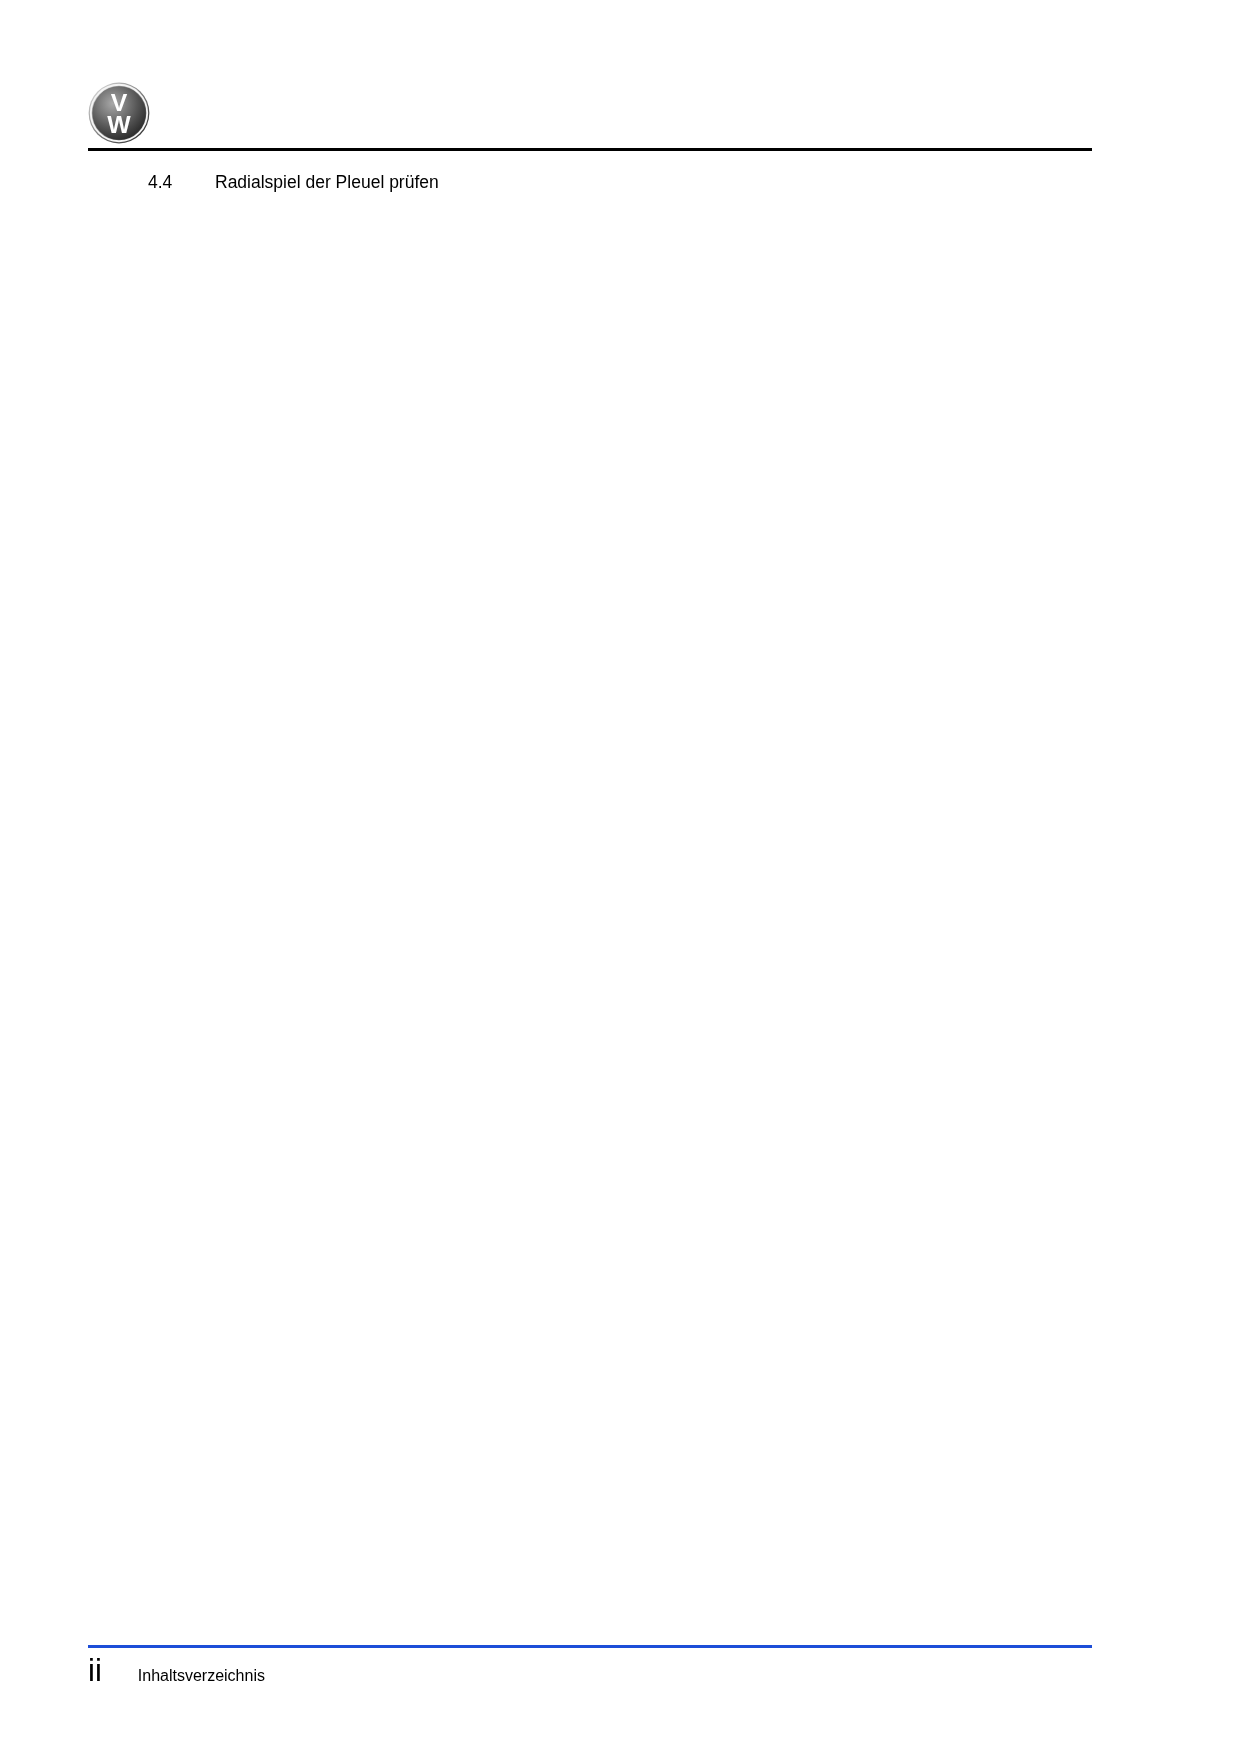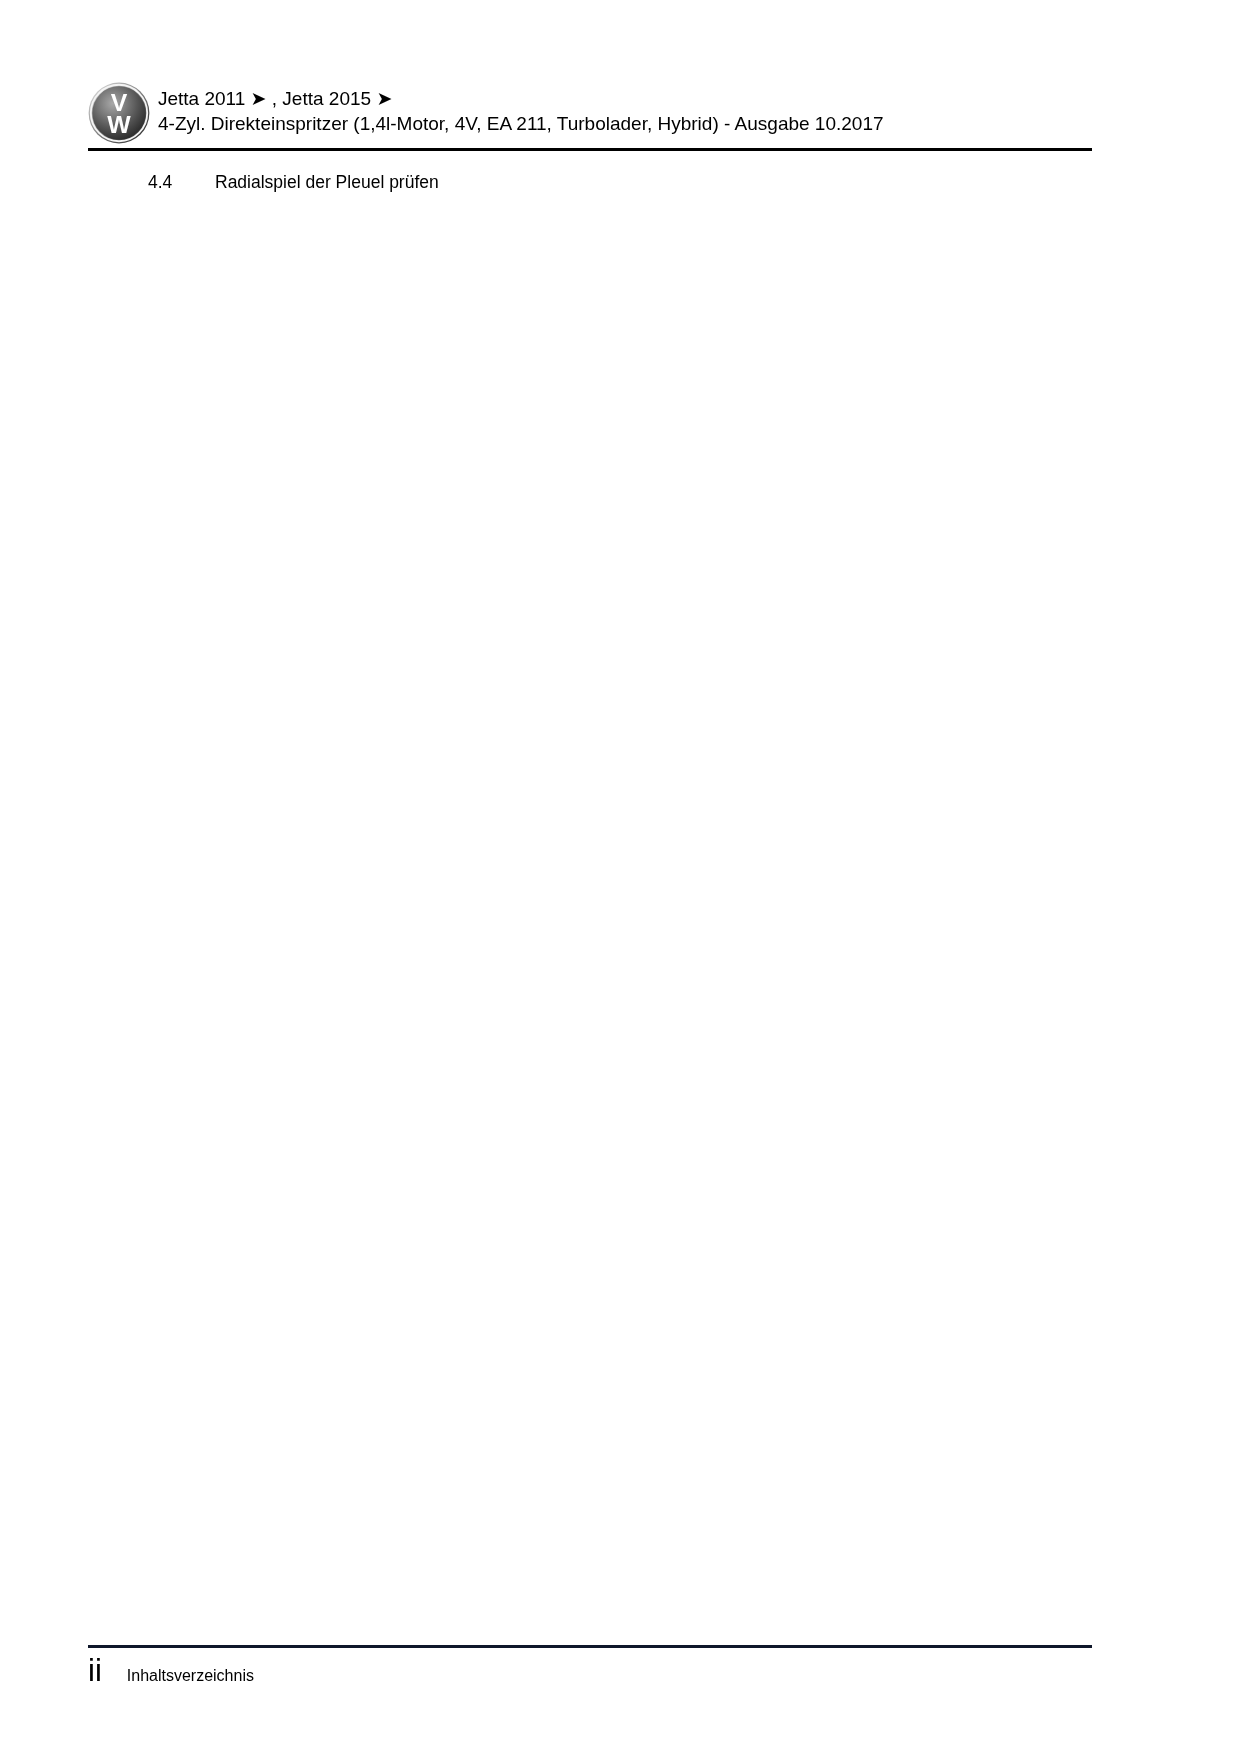--- a/index.html
+++ b/index.html
@@ -73,10 +73,6 @@
       <text x="50" y="50" text-anchor="middle" font-family="Liberation Sans, DejaVu Sans, sans-serif" font-size="40" font-weight="bold" fill="#ffffff">V</text>
       <text x="50" y="86" text-anchor="middle" font-family="Liberation Sans, DejaVu Sans, sans-serif" font-size="40" font-weight="bold" fill="#ffffff">W</text>
     </svg>
-    <div class="header-text">
-      <div class="h-line">Jetta 2011 ➤ , Jetta 2015 ➤</div>
-      <div class="h-line">4-Zyl. Direkteinspritzer (1,4l-Motor, 4V, EA 211, Turbolader, Hybrid) - Ausgabe 10.2017</div>
-    </div>
   </div>
 
   <div class="toc">

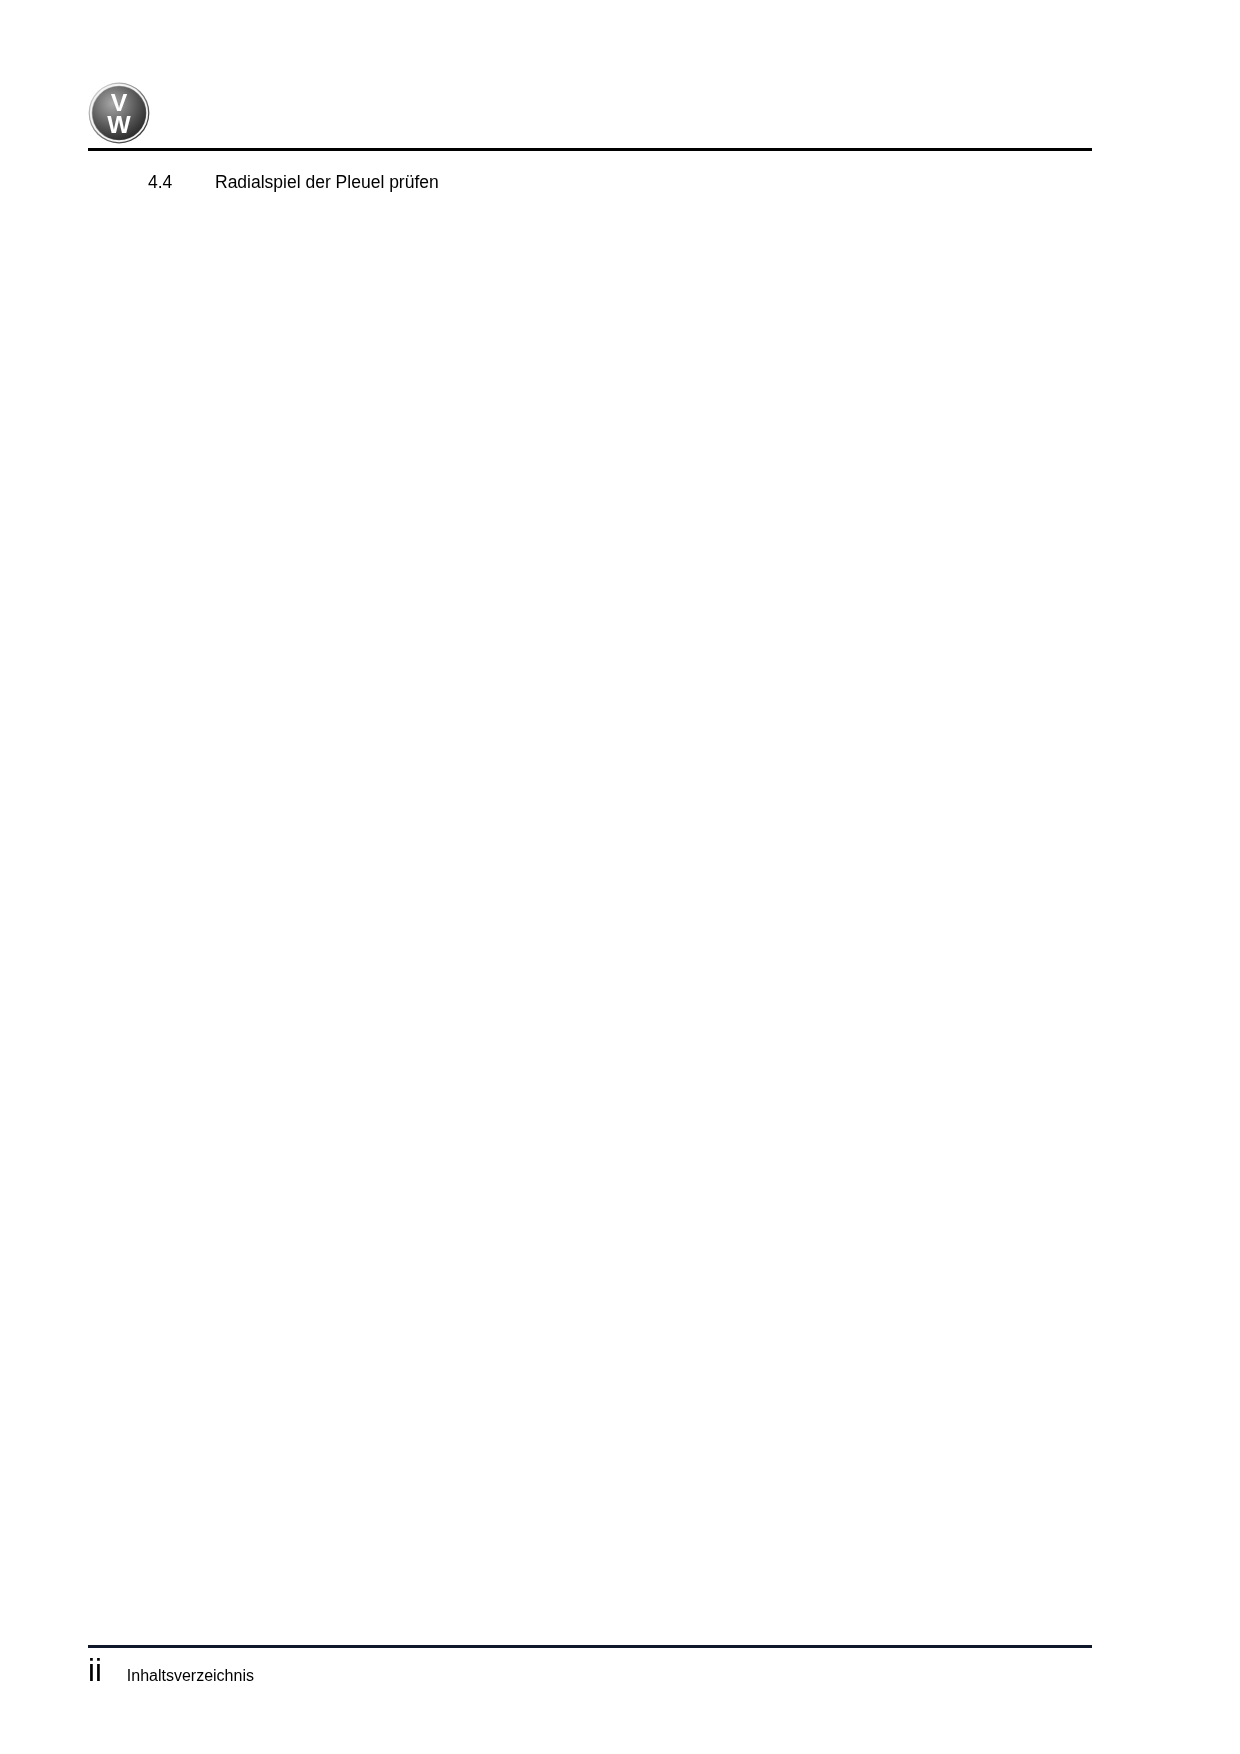--- a/index.html
+++ b/index.html
@@ -41,7 +41,7 @@
   
   .footer{
     position:absolute;left:88px;right:148px;top:1645px;
-    border-top:3px solid #0f172a;
+    border-top:3px solid #1d4ed8;
     padding-top:6px;
     display:flex;align-items:baseline;
   }

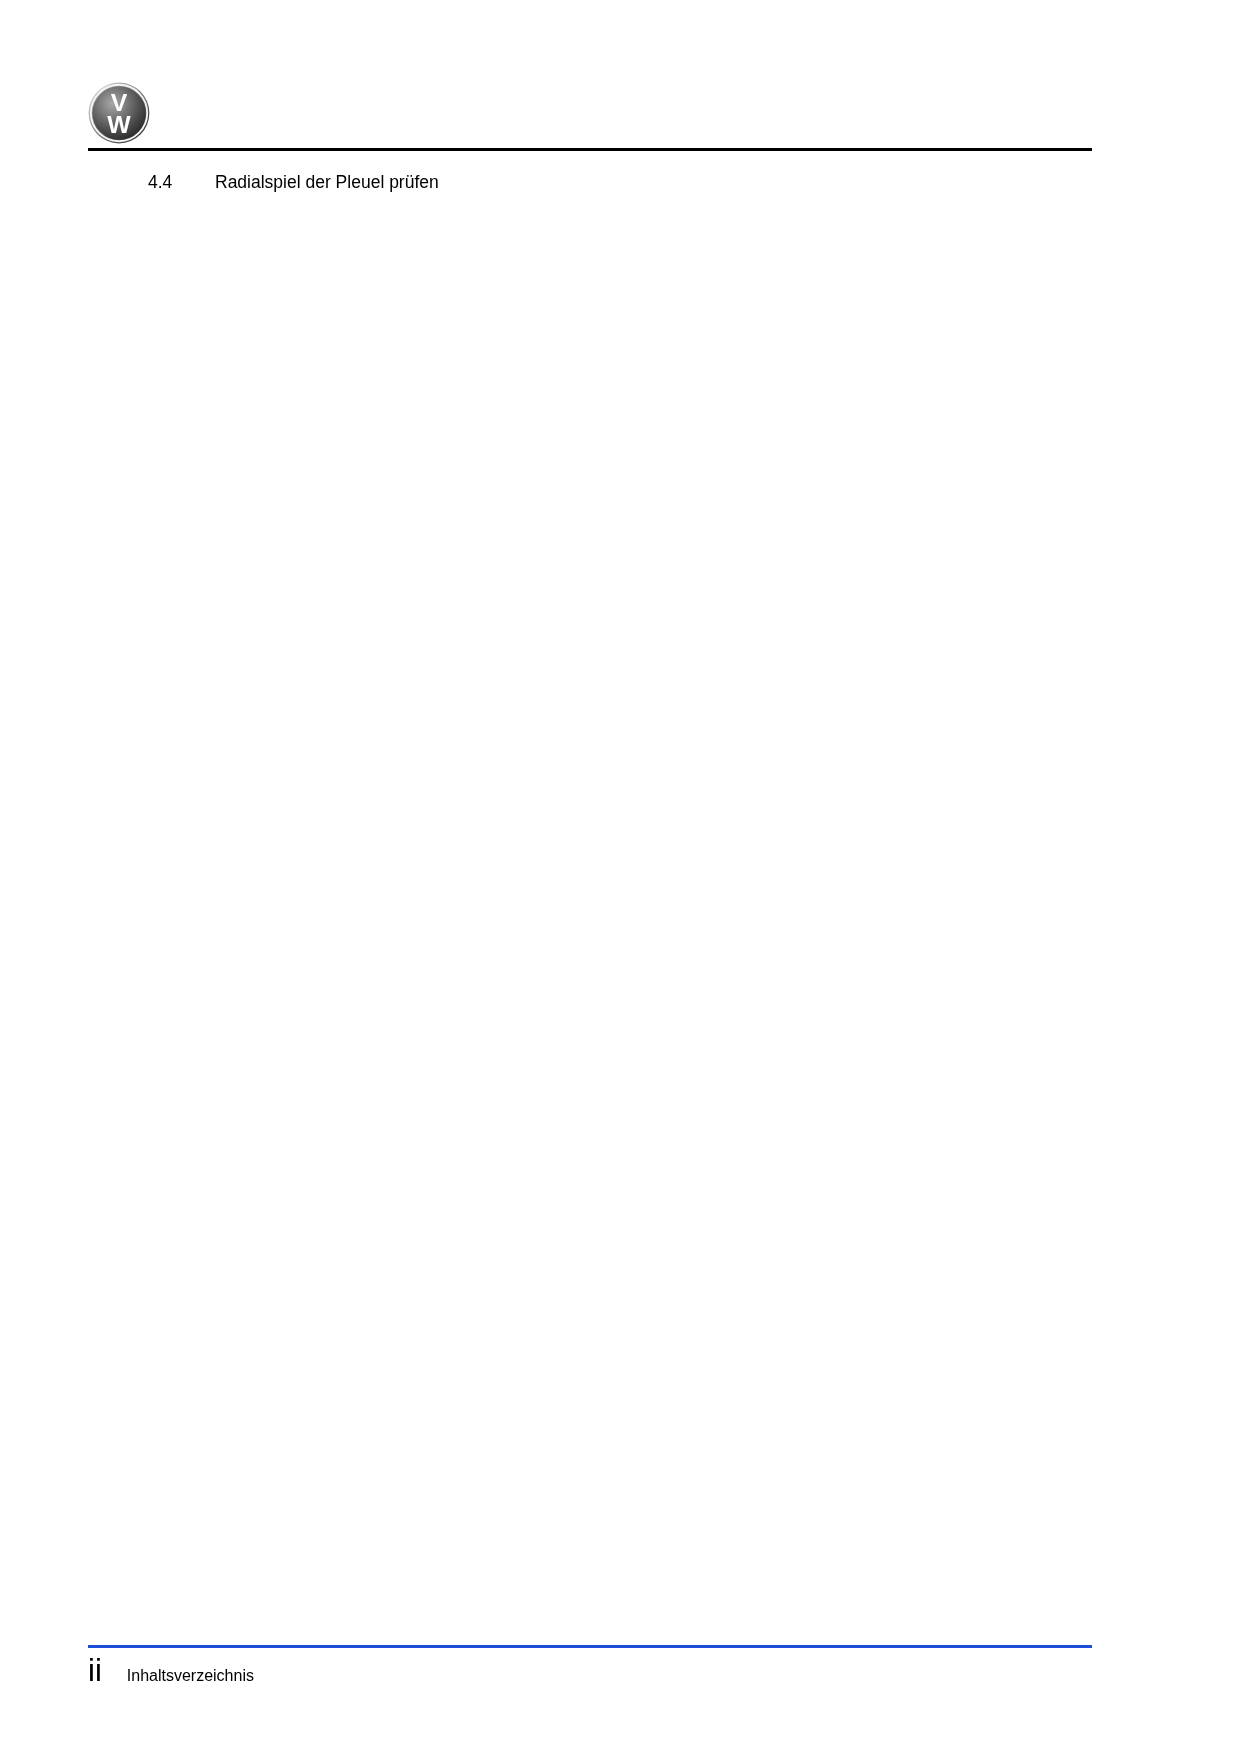--- a/index.html
+++ b/index.html
@@ -46,7 +46,7 @@
     display:flex;align-items:baseline;
   }
   .footer .folio{font-size:31px;line-height:34px;}
-  .footer .folio-label{font-size:16px;margin-left:25px;}
+  .footer .folio-label{font-size:16px;margin-left:36px;}
 </style>
 </head>
 <body>

